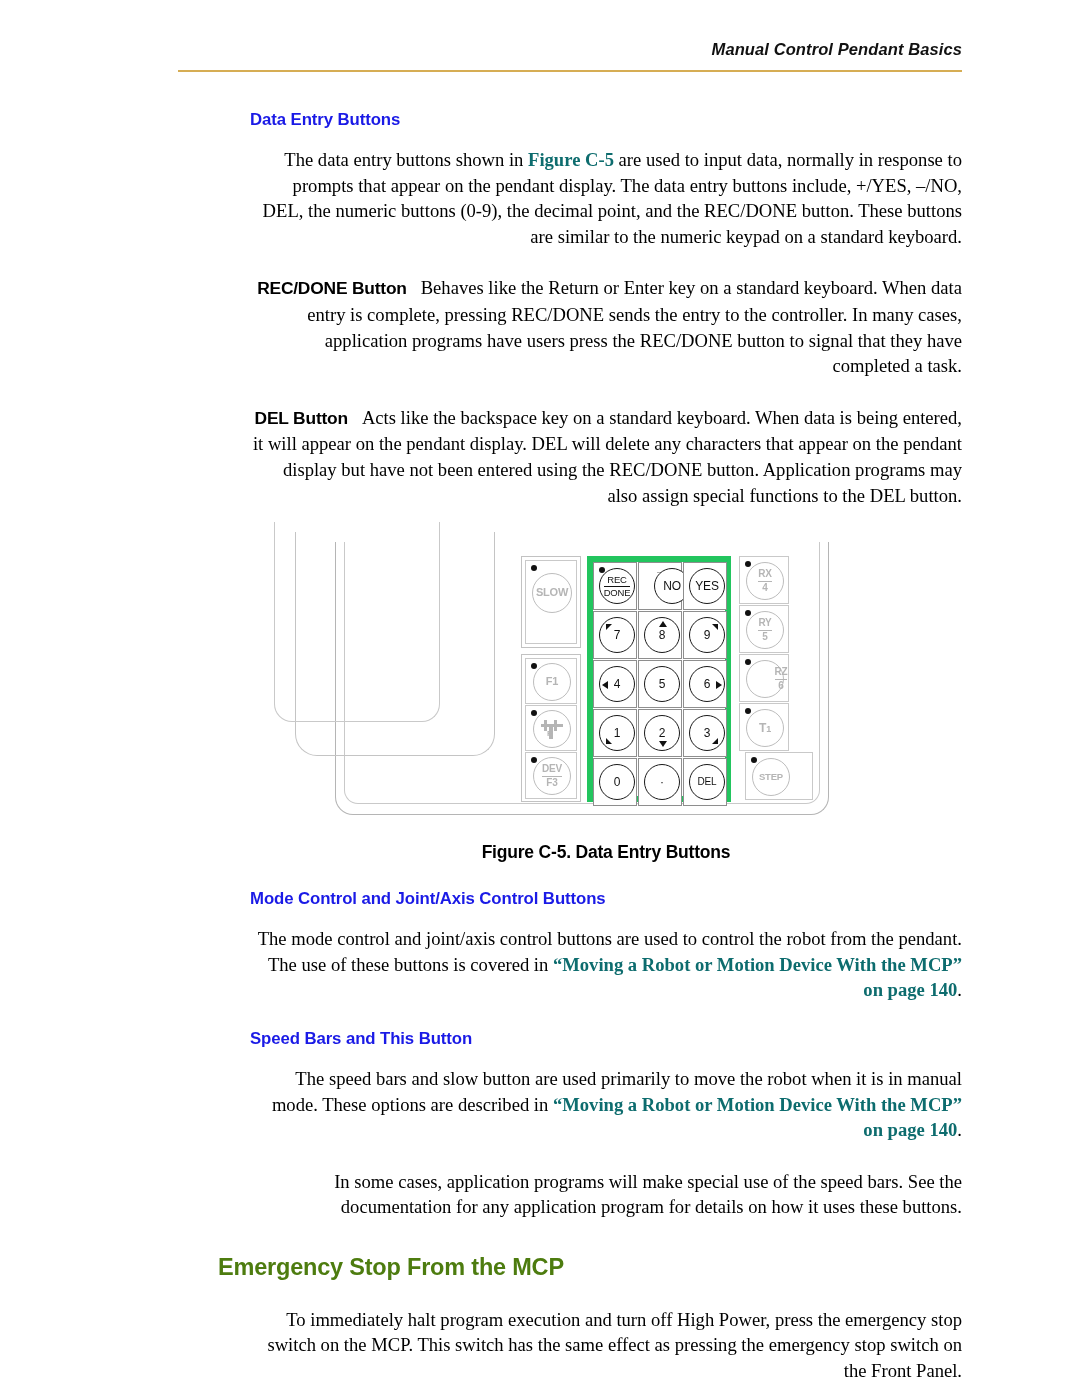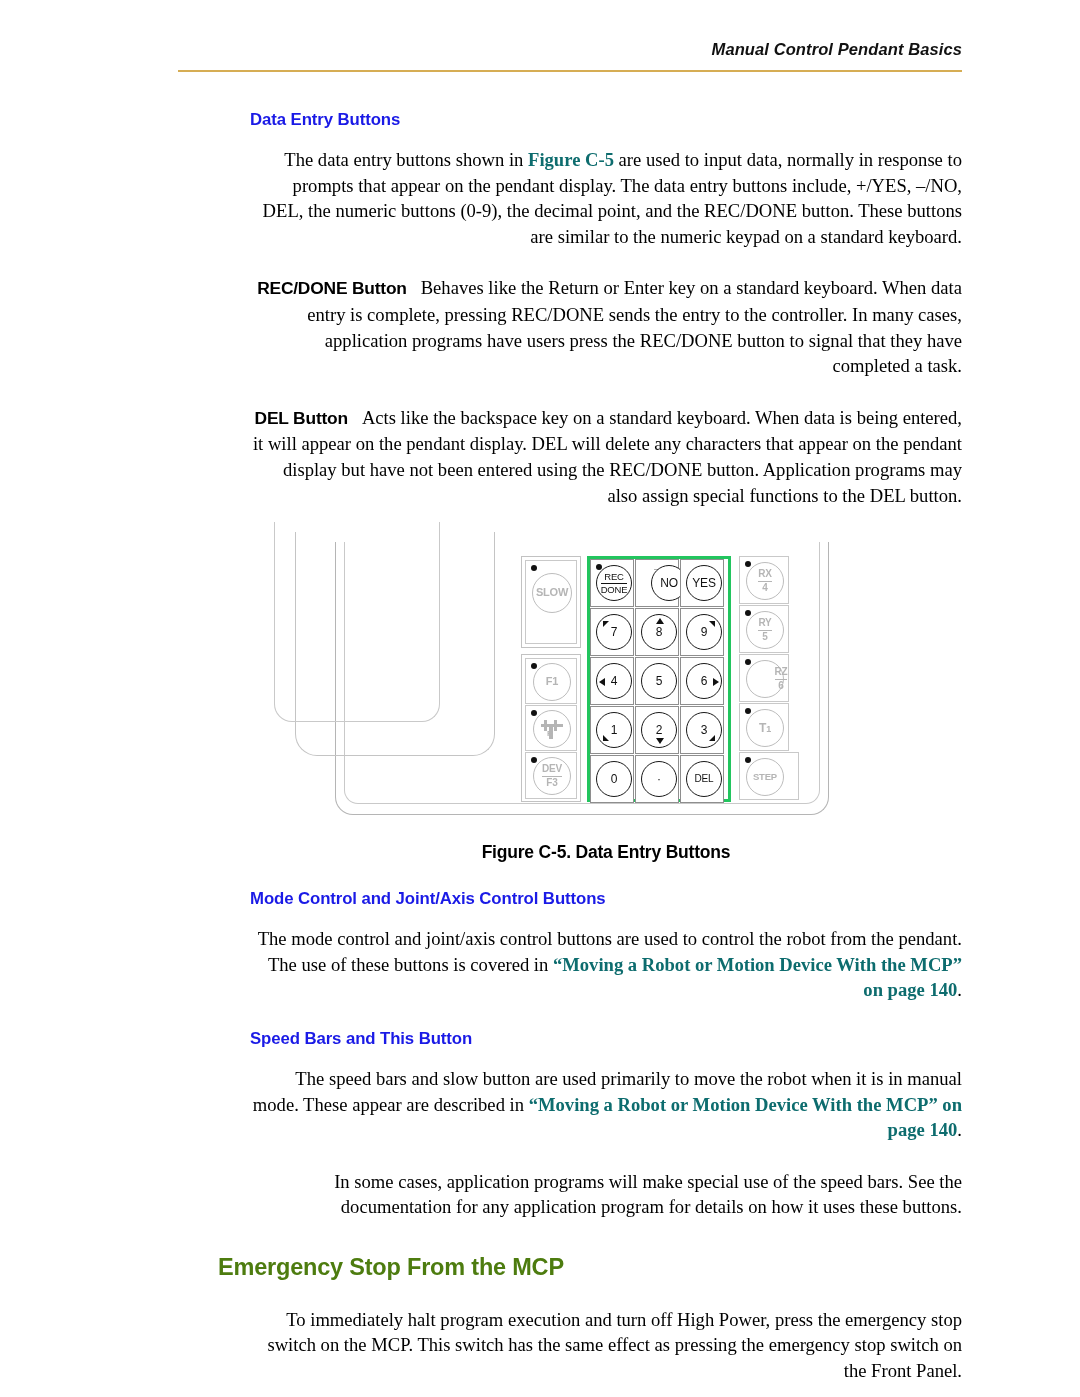--- a/index.html
+++ b/index.html
@@ -231,7 +231,7 @@
   
   .highlight-box {
     position: absolute;
-    border: 3px solid #22c55e;
+    border: 6px solid #22c55e;
     box-sizing: border-box;
     background: #000;
   }

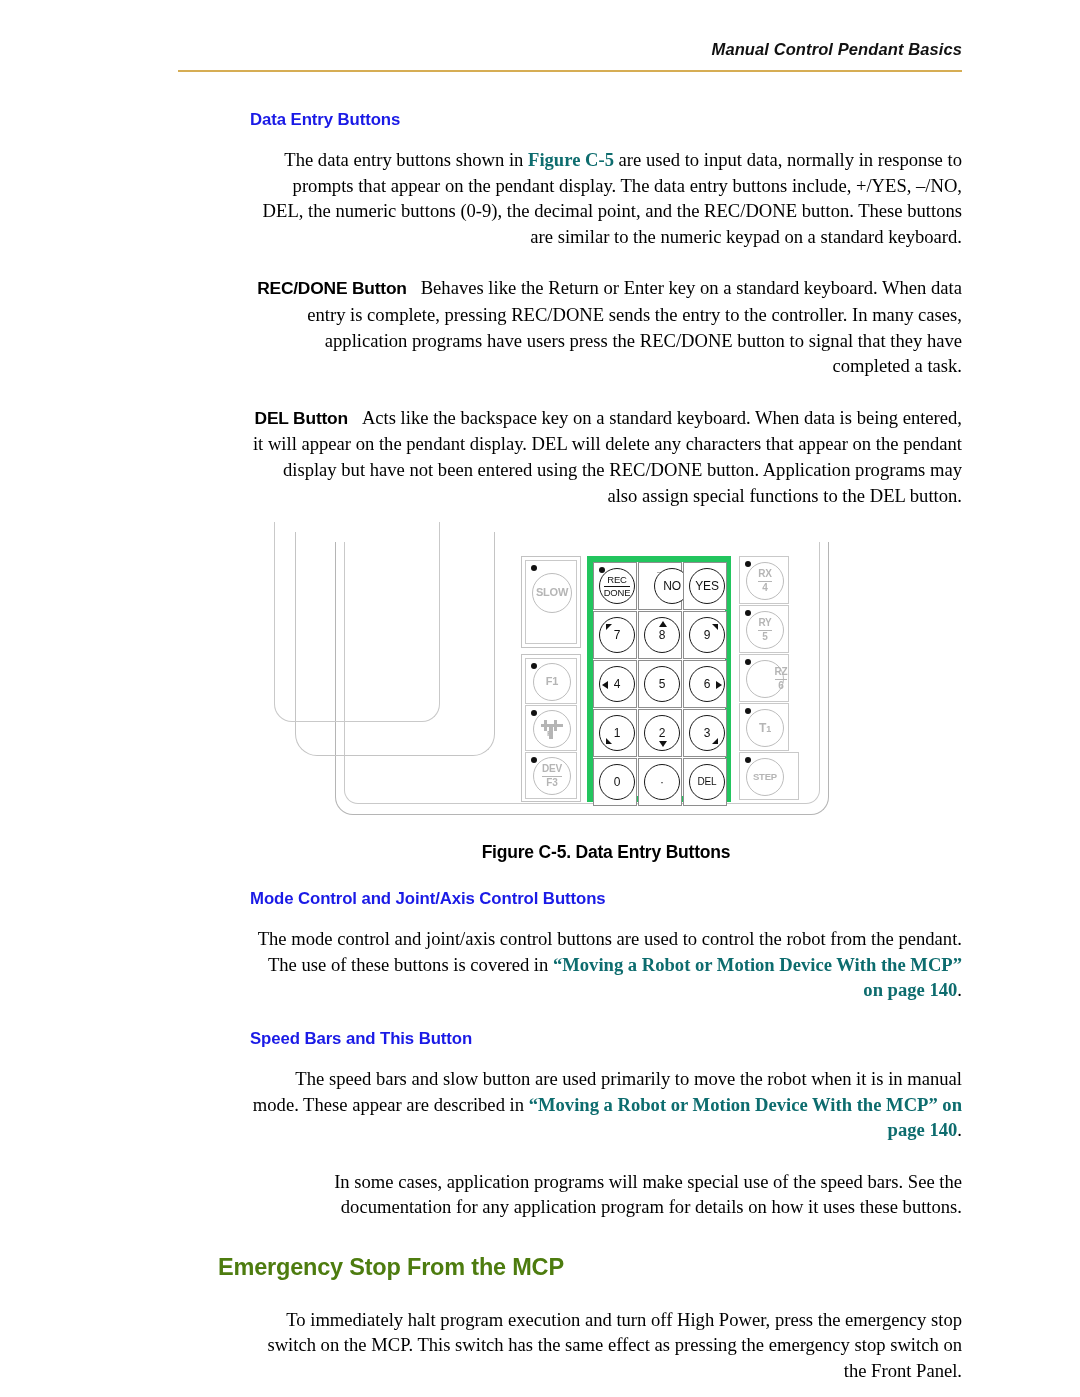--- a/index.html
+++ b/index.html
@@ -494,7 +494,7 @@
             </div>
           </div>
 
-          <div class="keycell" style="position:absolute; left:0px; top:196px; width:60px; height:48px;">
+          <div class="keycell" style="position:absolute; left:6px; top:196px; width:68px; height:48px;">
             <span class="led"></span>
             <div class="keycircle grey" style="left:6px; top:5px; width:38px; height:38px;">
               <span class="keylabel grey" style="font-size:9.5px;">STEP</span>

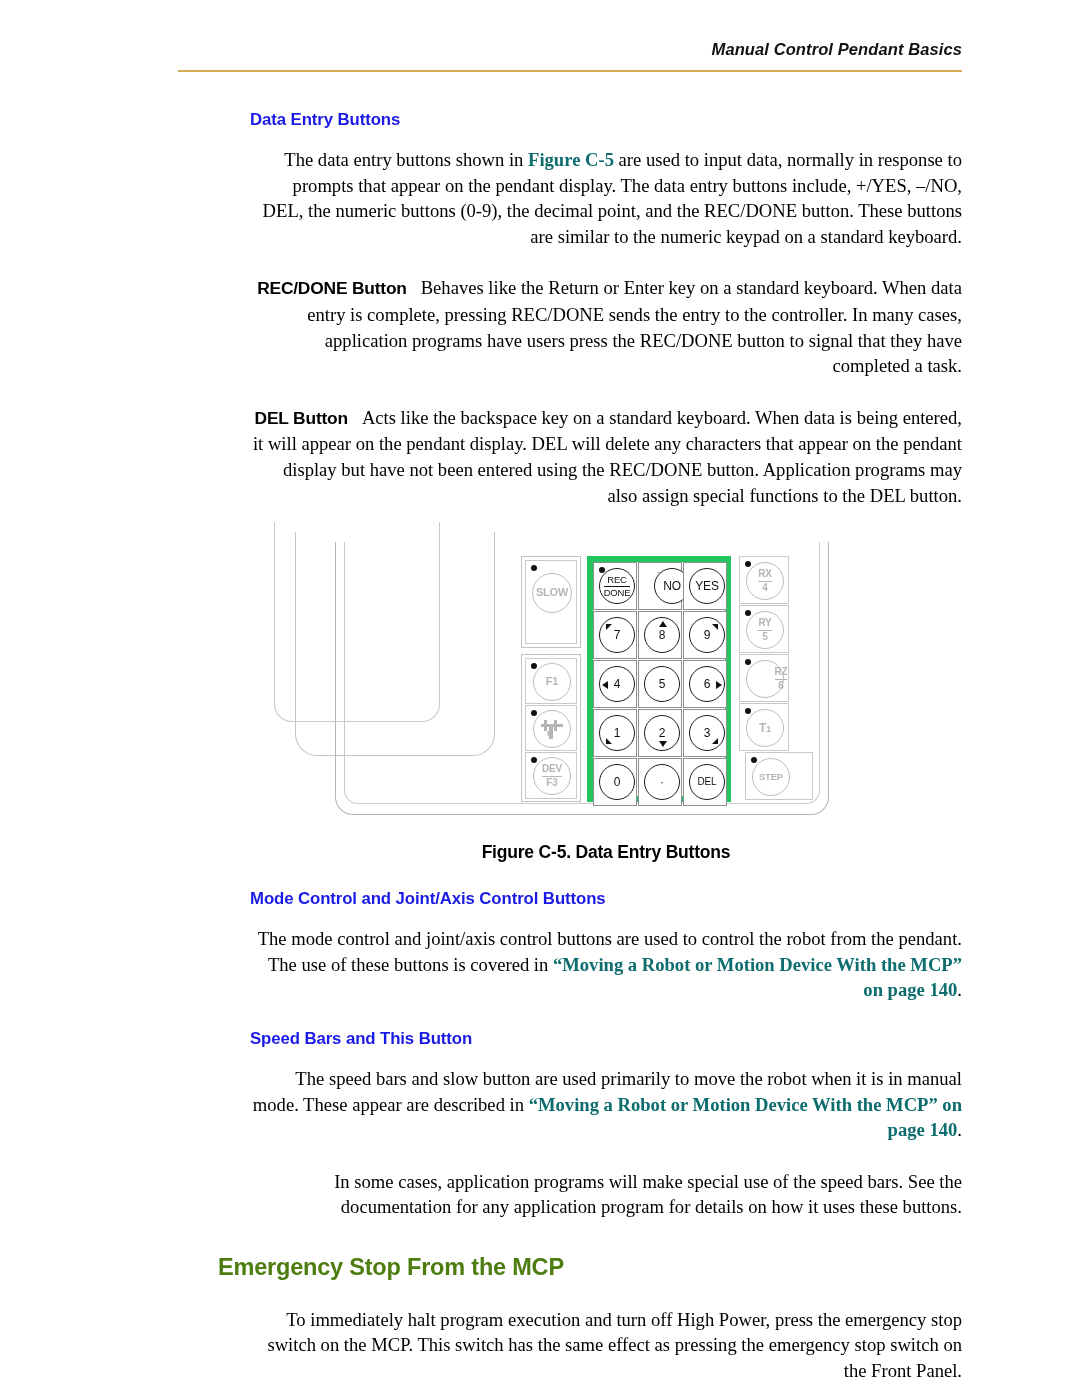--- a/index.html
+++ b/index.html
@@ -515,7 +515,7 @@
     <div class="gap-md"></div>
     <div class="h2">Speed Bars and This Button</div>
     <div class="gap-sm"></div>
-    <p class="body"><span>The speed bars and slow button are used primarily to move the robot when it is in manual mode. These appear are described in </span><span class="xref">“Moving a Robot or Motion Device With the MCP” on page 140</span><span>.</span></p>
+    <p class="body"><span>The speed bars and slow button are used primarily to move the robot when it is in manual mode. These options are described in </span><span class="xref">“Moving a Robot or Motion Device With the MCP” on page 140</span><span>.</span></p>
 
     <div class="gap-md"></div>
     <p class="body">In some cases, application programs will make special use of the speed bars. See the documentation for any application program for details on how it uses these buttons.</p>

